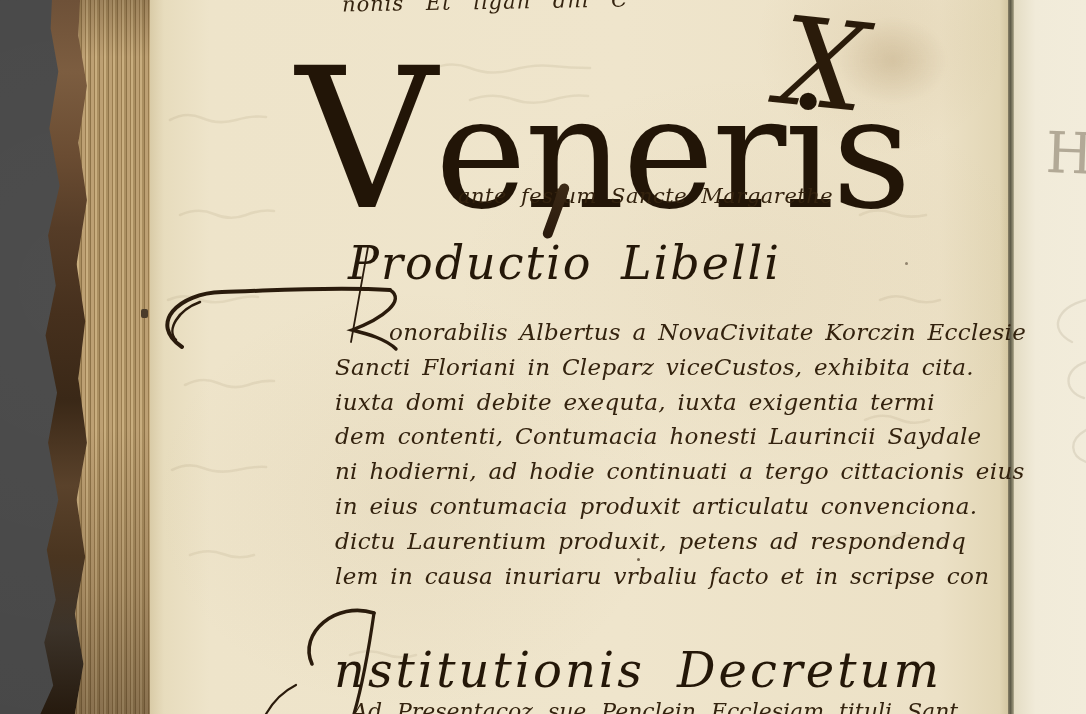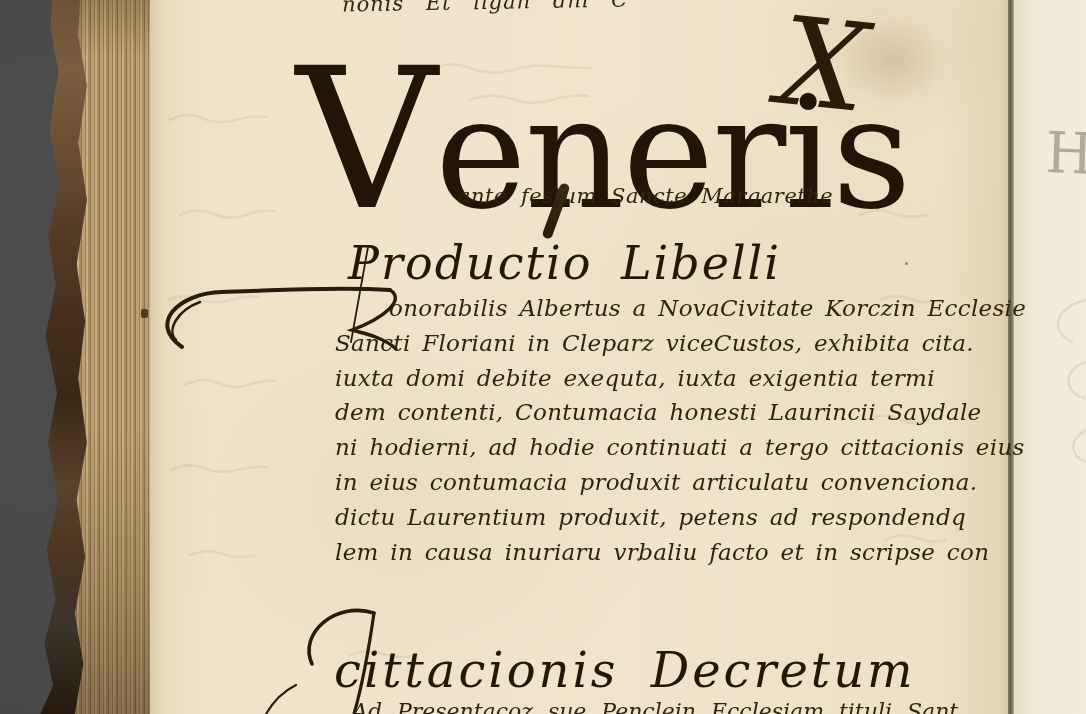--- a/index.html
+++ b/index.html
@@ -107,7 +107,7 @@
     line-height: 34.8px; word-spacing: 4px; letter-spacing: 0.3px;
   }
   .body-block .line { white-space: nowrap; }
-  .body-block .line.first { padding-left: 54px; }
+  .body-block .line.first { padding-left: 54px; margin-top: 24px; }
   .section2 {
     position: absolute; left: 334px; top: 642px;
     font-size: 48px; font-style: italic; color: #241708;

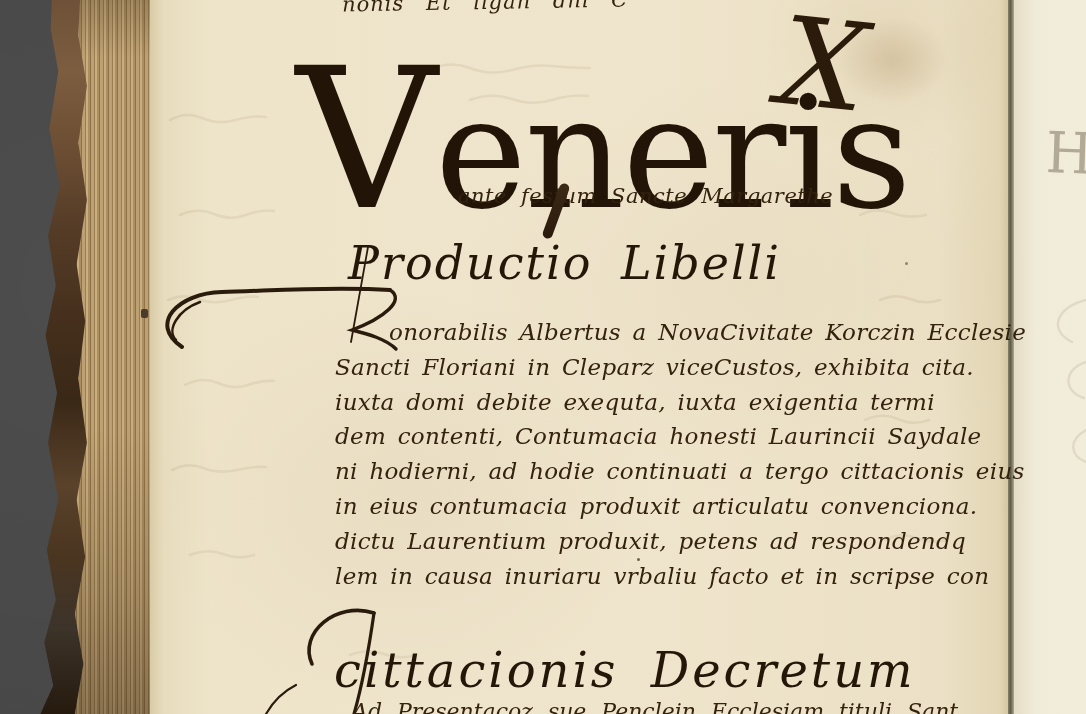--- a/index.html
+++ b/index.html
@@ -212,7 +212,7 @@
     <div class="line">lem in causa inuriaru vrbaliu facto et in scripse con</div>
   </div>
 
-  <div class="section2">cittacionis Decretum</div>
+  <div class="section2">nstitutionis Decretum</div>
 
   <div class="bottom-partial">Ad Presentacoz sue Penclein Ecclesiam tituli Sant</div>
 

